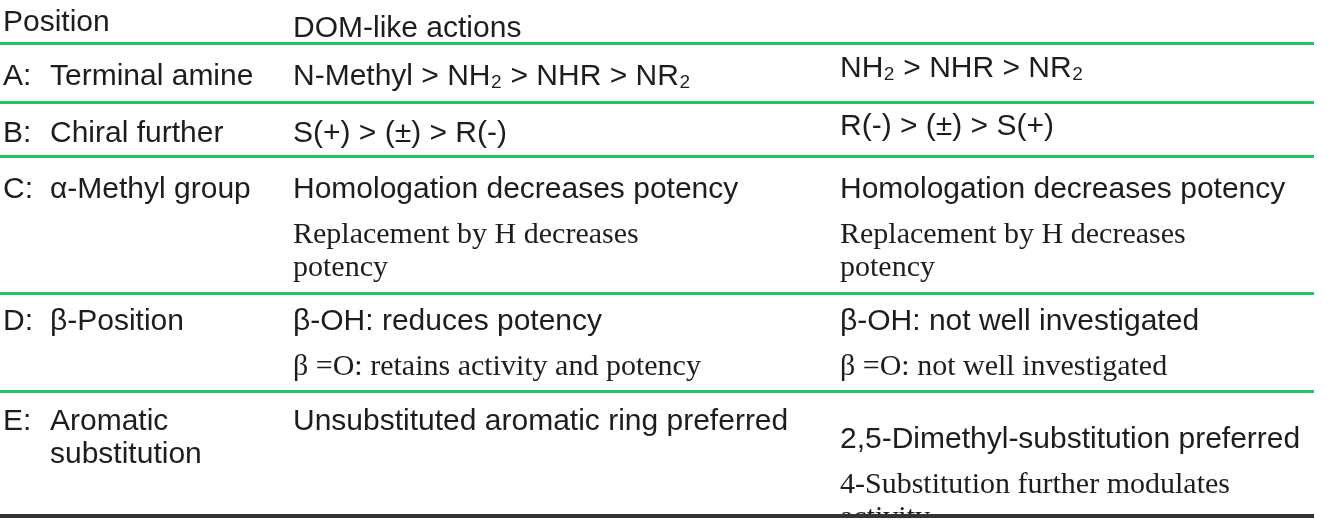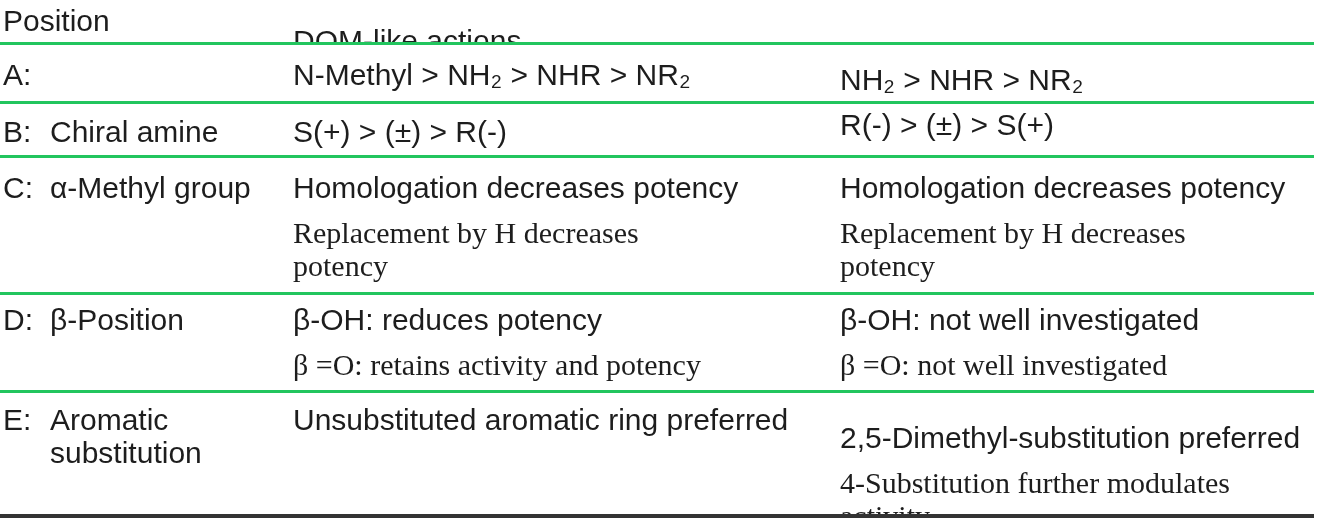--- a/index.html
+++ b/index.html
@@ -47,7 +47,7 @@
 
   .header { height: 45px; }
   .header .cell { padding-top: 4px; }
-  .header .c3  { padding-top: 24px; }
+  .header .c3  { padding-top: 10px; }
 
   .row-a { height: 59px; }
   .row-a .cell { padding-top: 13px; }

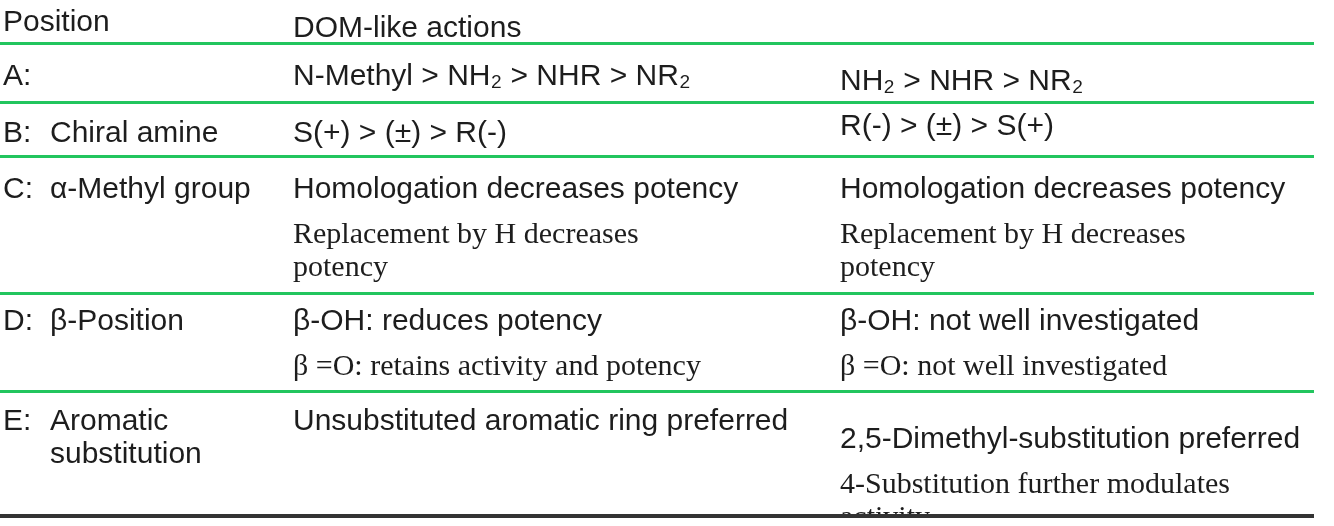--- a/index.html
+++ b/index.html
@@ -83,6 +83,7 @@
   <div class="row row-a">
     <div class="cell c1 pos">
       <span class="lbl">A:</span>
+      <span class="txt">Terminal amine</span>
     </div>
     <div class="cell c2">
       <p>N-Methyl &gt; NH₂ &gt; NHR &gt; NR₂</p>

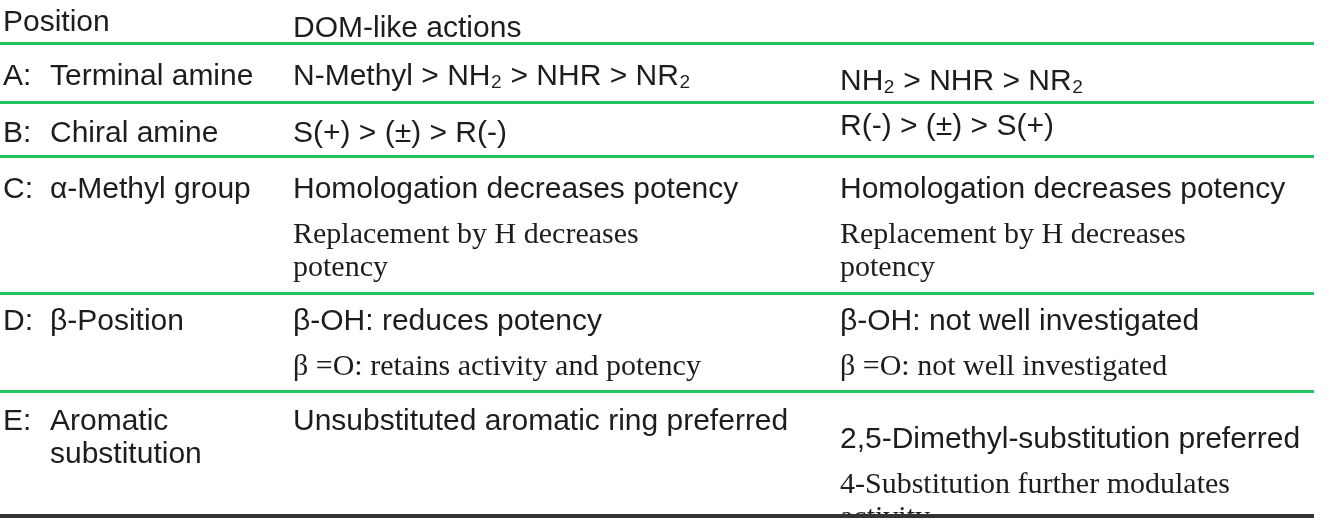--- a/index.html
+++ b/index.html
@@ -51,7 +51,7 @@
 
   .row-a { height: 59px; }
   .row-a .cell { padding-top: 13px; }
-  .row-a .c3   { padding-top: 18px; }
+  .row-a .c3   { padding-top: 5px; }
 
   .row-b { height: 54px; }
   .row-b .cell { padding-top: 11px; }

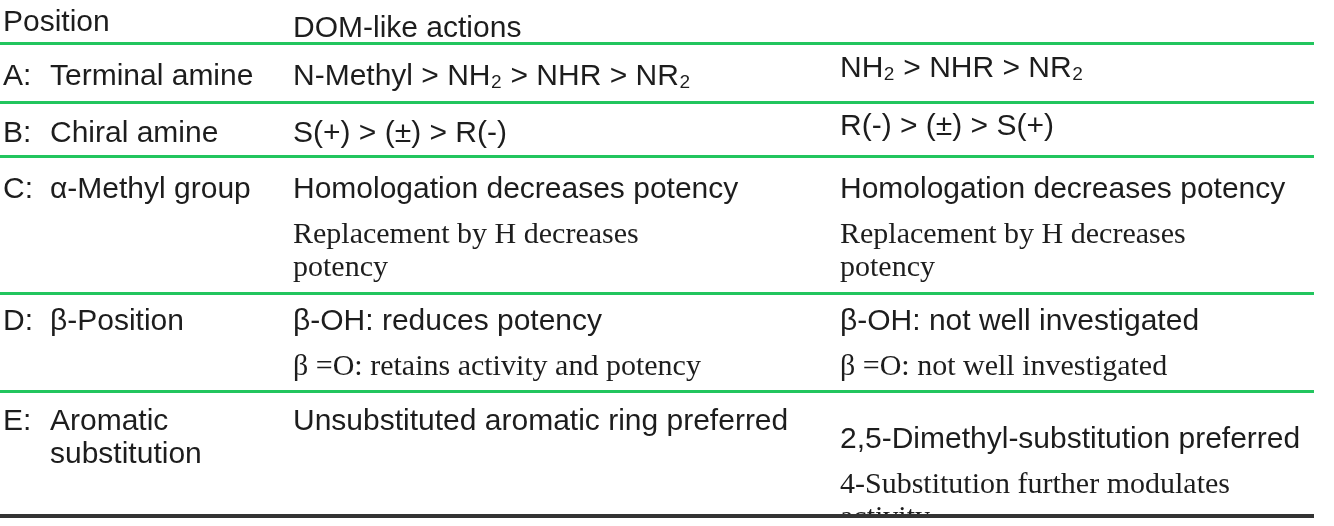--- a/index.html
+++ b/index.html
@@ -96,7 +96,7 @@
   <div class="row row-b">
     <div class="cell c1 pos">
       <span class="lbl">B:</span>
-      <span class="txt">Chiral amine</span>
+      <span class="txt">Chiral further</span>
     </div>
     <div class="cell c2">
       <p>S(+) &gt; (±) &gt; R(-)</p>

